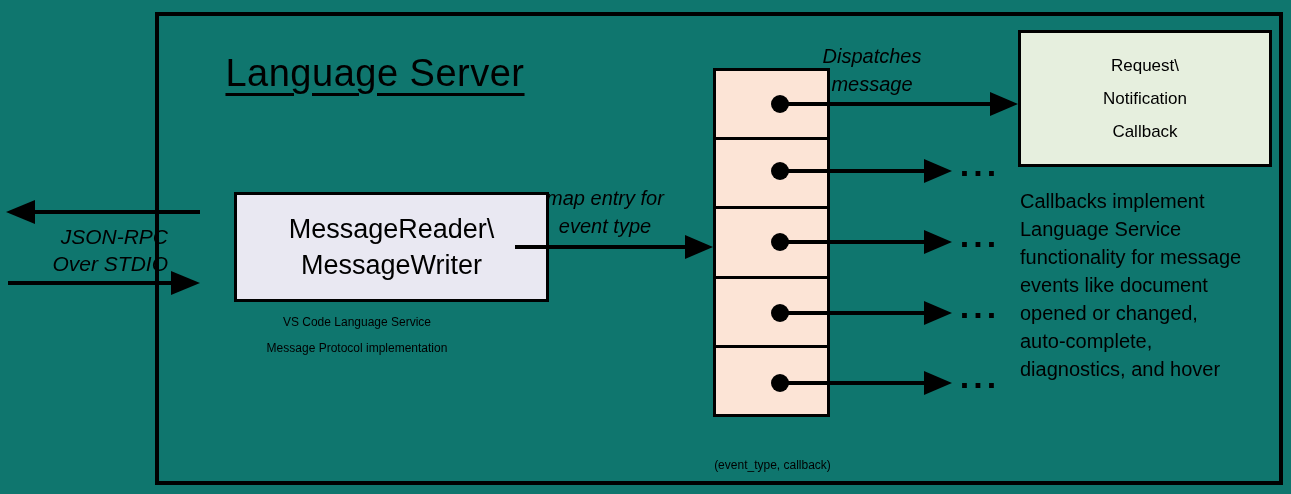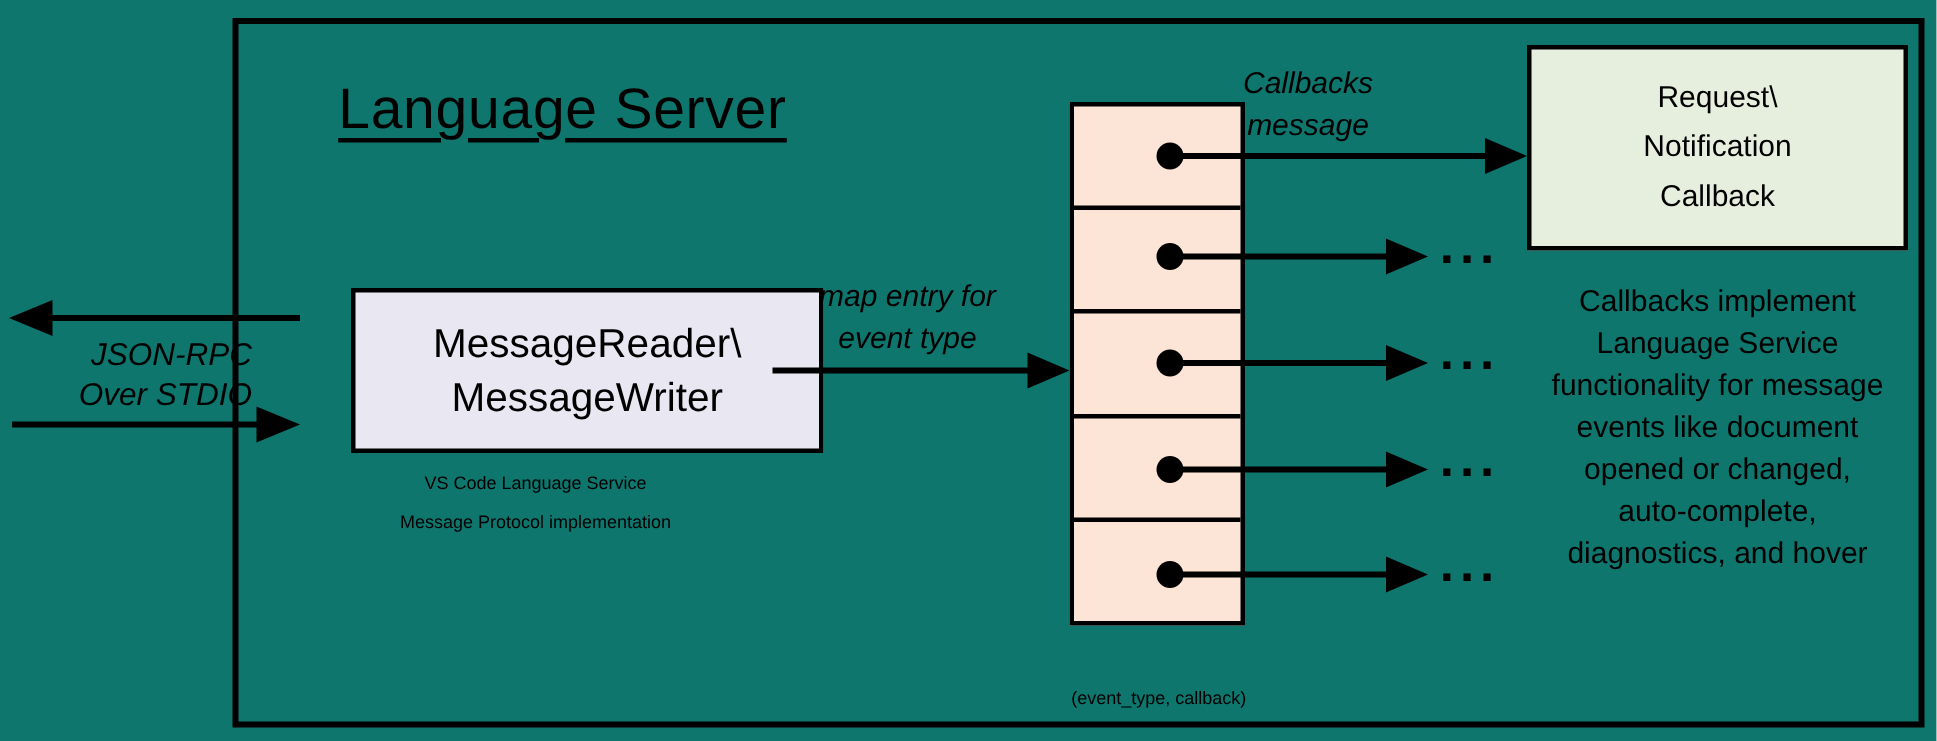--- a/index.html
+++ b/index.html
@@ -155,7 +155,7 @@
   </div>
 
   <div class="abs flow-label dispatches-label">
-    <span>Callbacks</span><br>
+    <span>Dispatches</span><br>
     <span>message</span>
   </div>
 

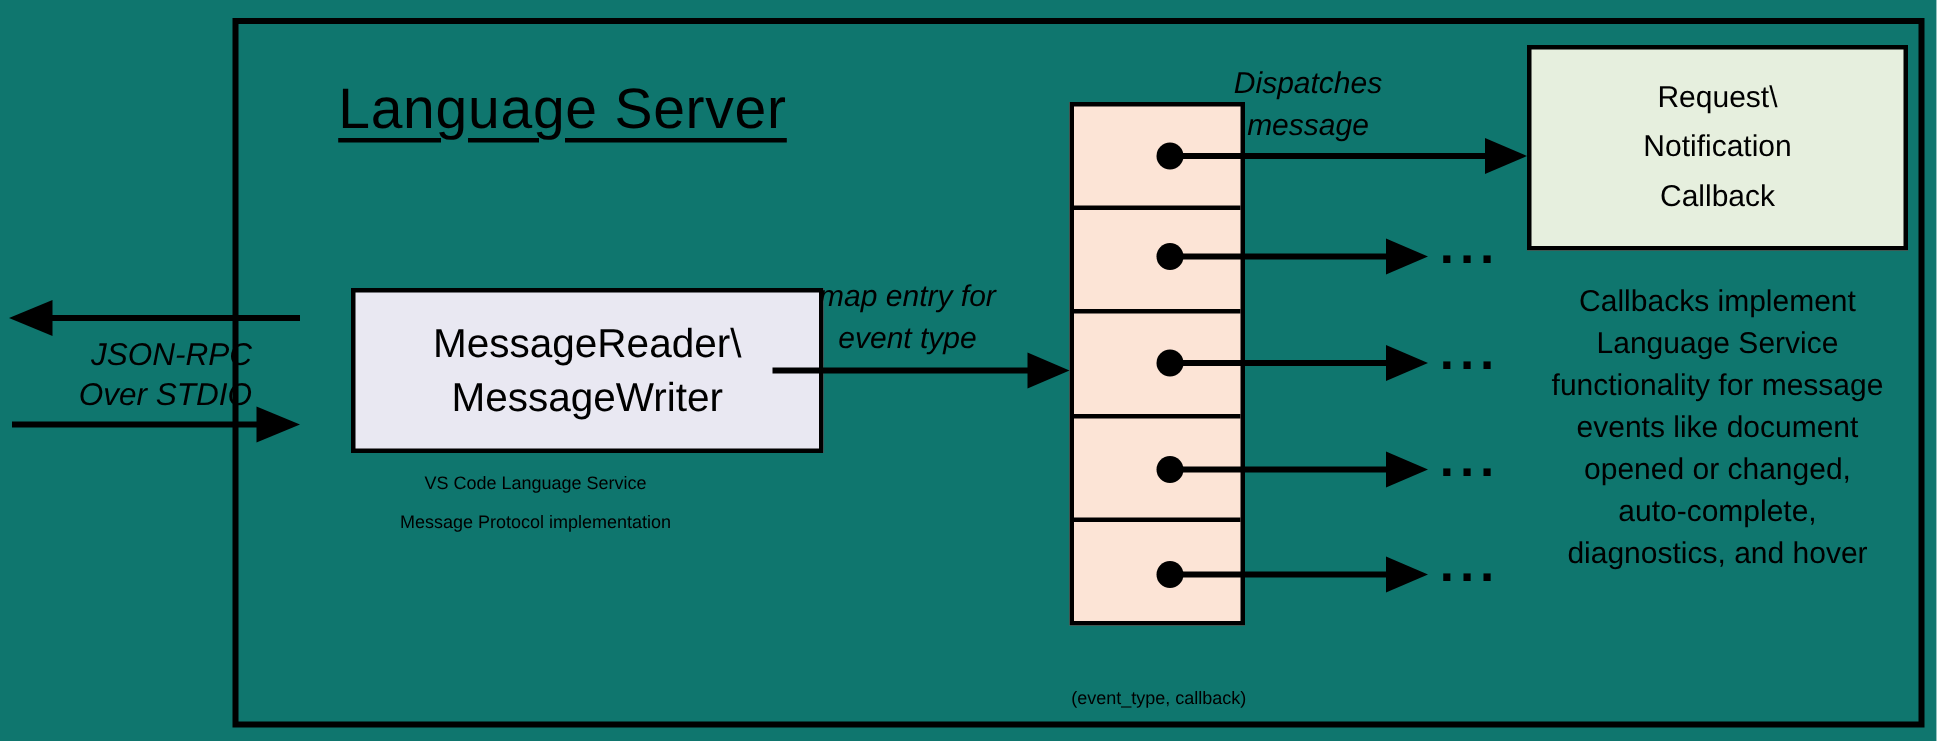--- a/index.html
+++ b/index.html
@@ -53,7 +53,7 @@
     left: 1018px; top: 30px;
     width: 254px; height: 137px;
     background: #e6efde;
-    font-size: 20px;
+    font-size: 17px;
     line-height: 33px;
   }
 

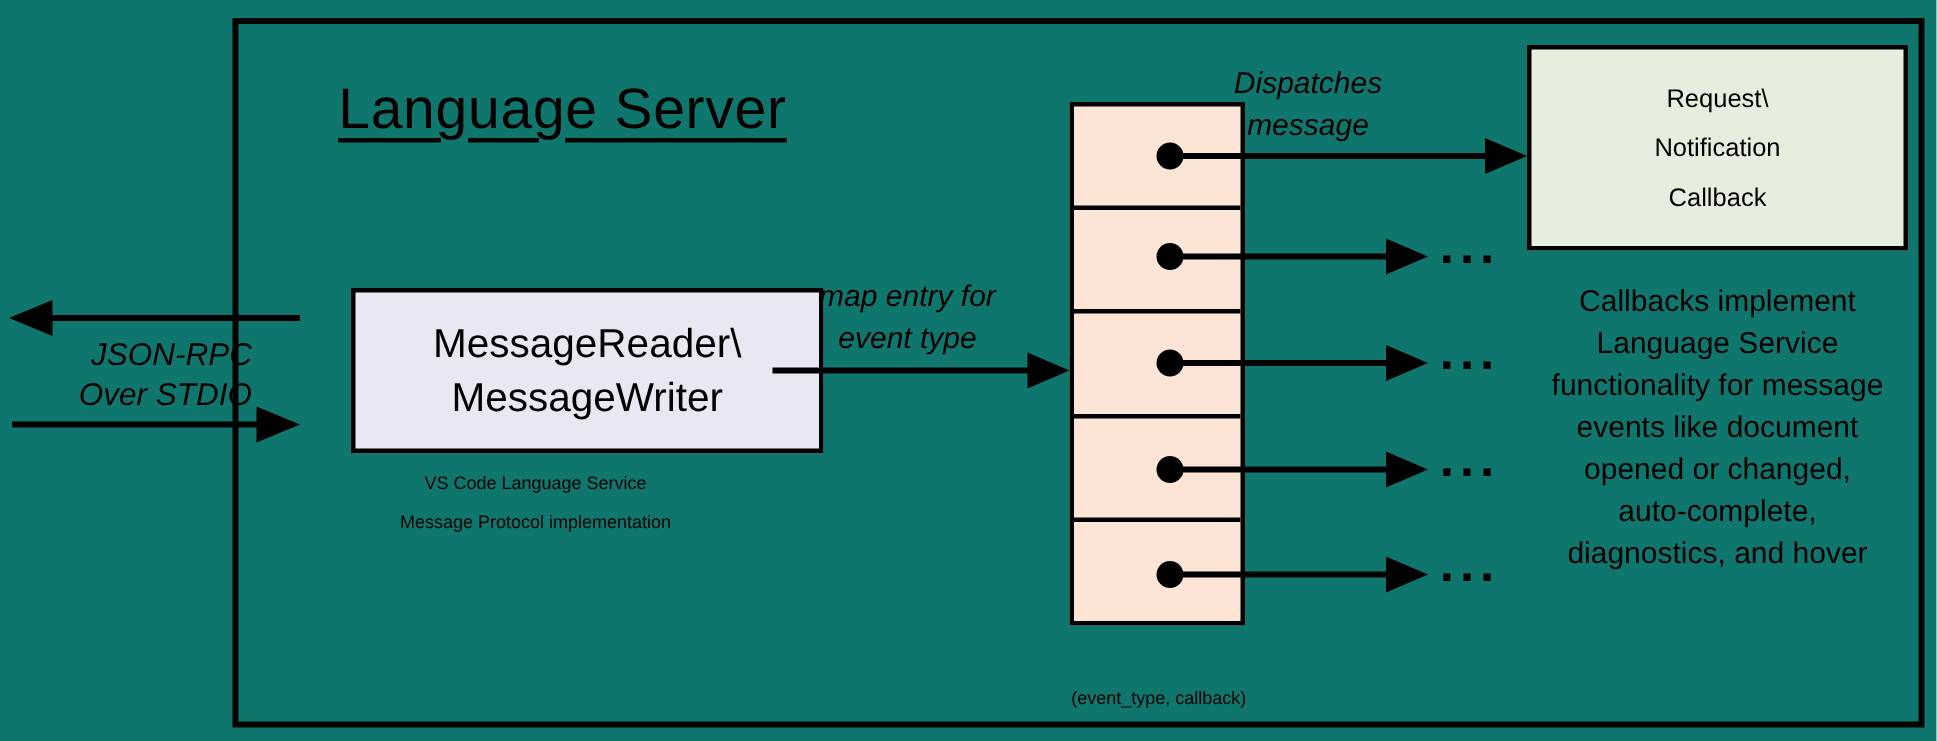--- a/index.html
+++ b/index.html
@@ -88,7 +88,6 @@
 
   .note-block {
     left: 1020px; top: 187px; width: 250px;
-    text-align: center;
     font-size: 20px;
     line-height: 28px;
   }

